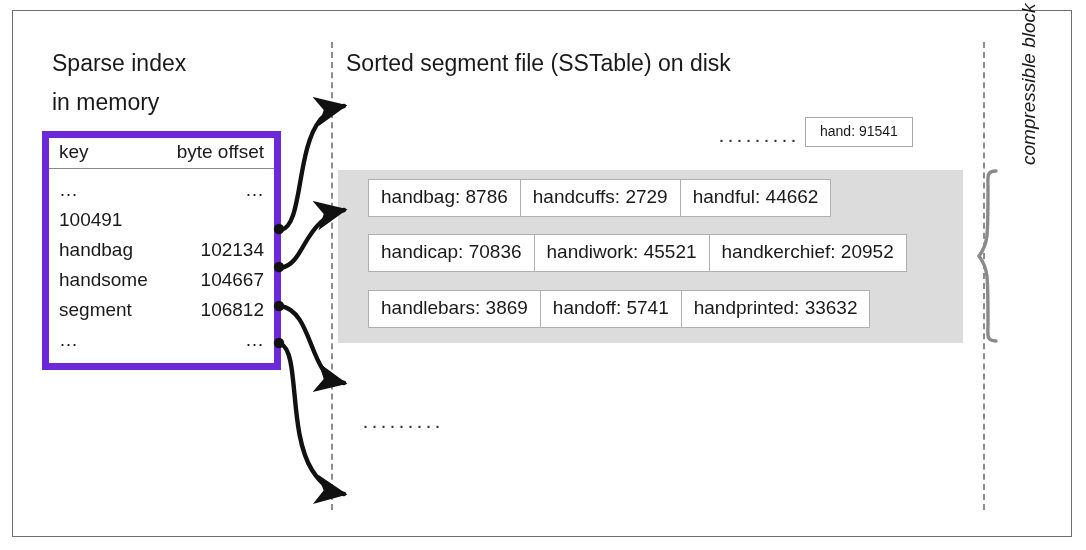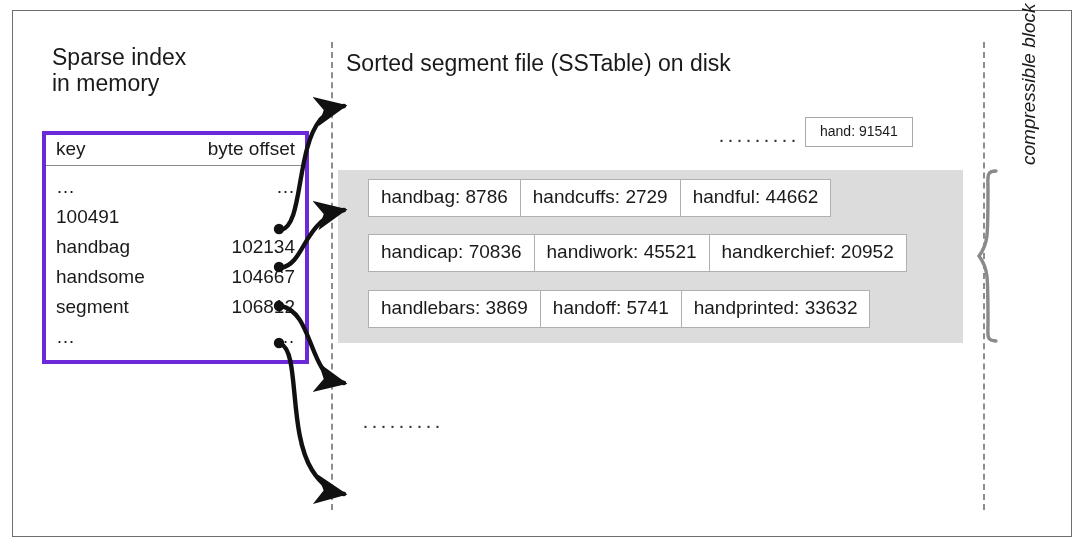--- a/index.html
+++ b/index.html
@@ -35,7 +35,7 @@
     left: 52px;
     top: 44px;
     font-size: 23px;
-    line-height: 26px;
+    line-height: 39px;
     color: #1a1a1a;
     white-space: pre-line;
   }

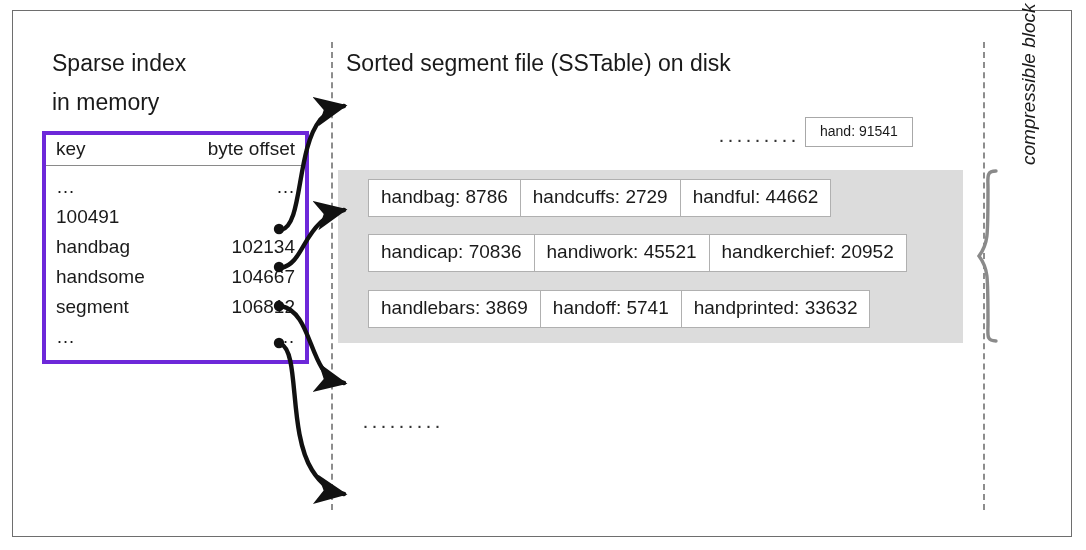--- a/index.html
+++ b/index.html
@@ -45,8 +45,8 @@
     position: absolute;
     left: 42px;
     top: 131px;
-    width: 267px;
-    border: 4px solid #6d28d9;
+    width: 239px;
+    border: 7px solid #6d28d9;
     box-sizing: border-box;
     background: #ffffff;
   }

